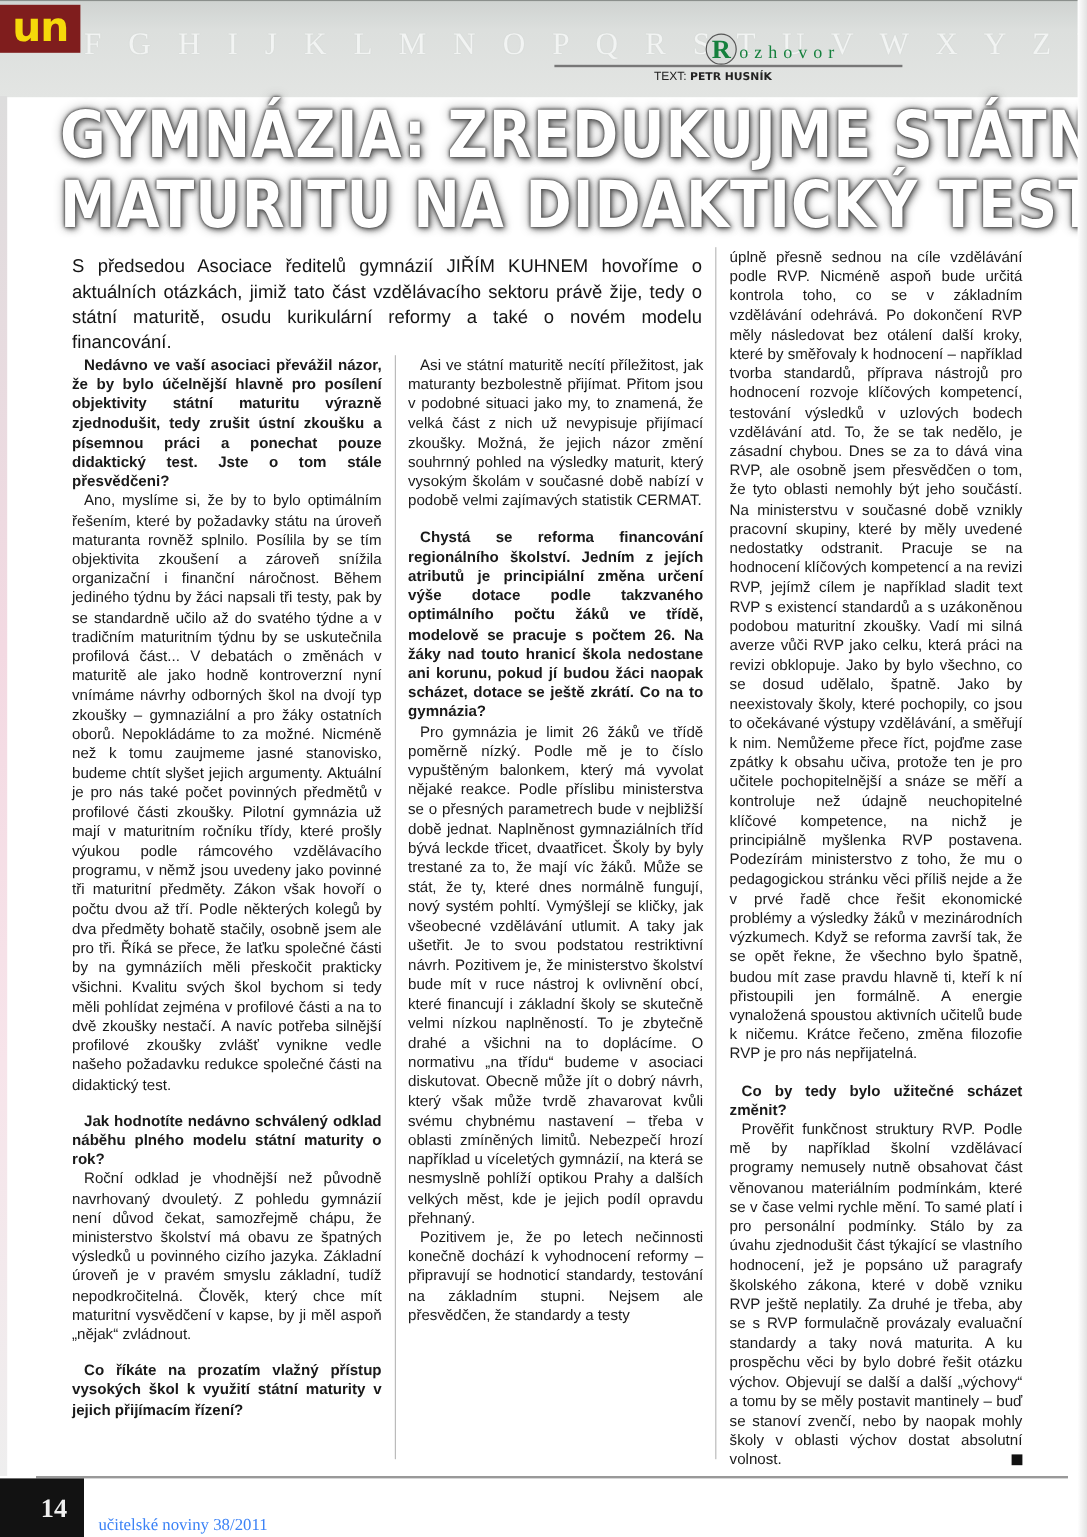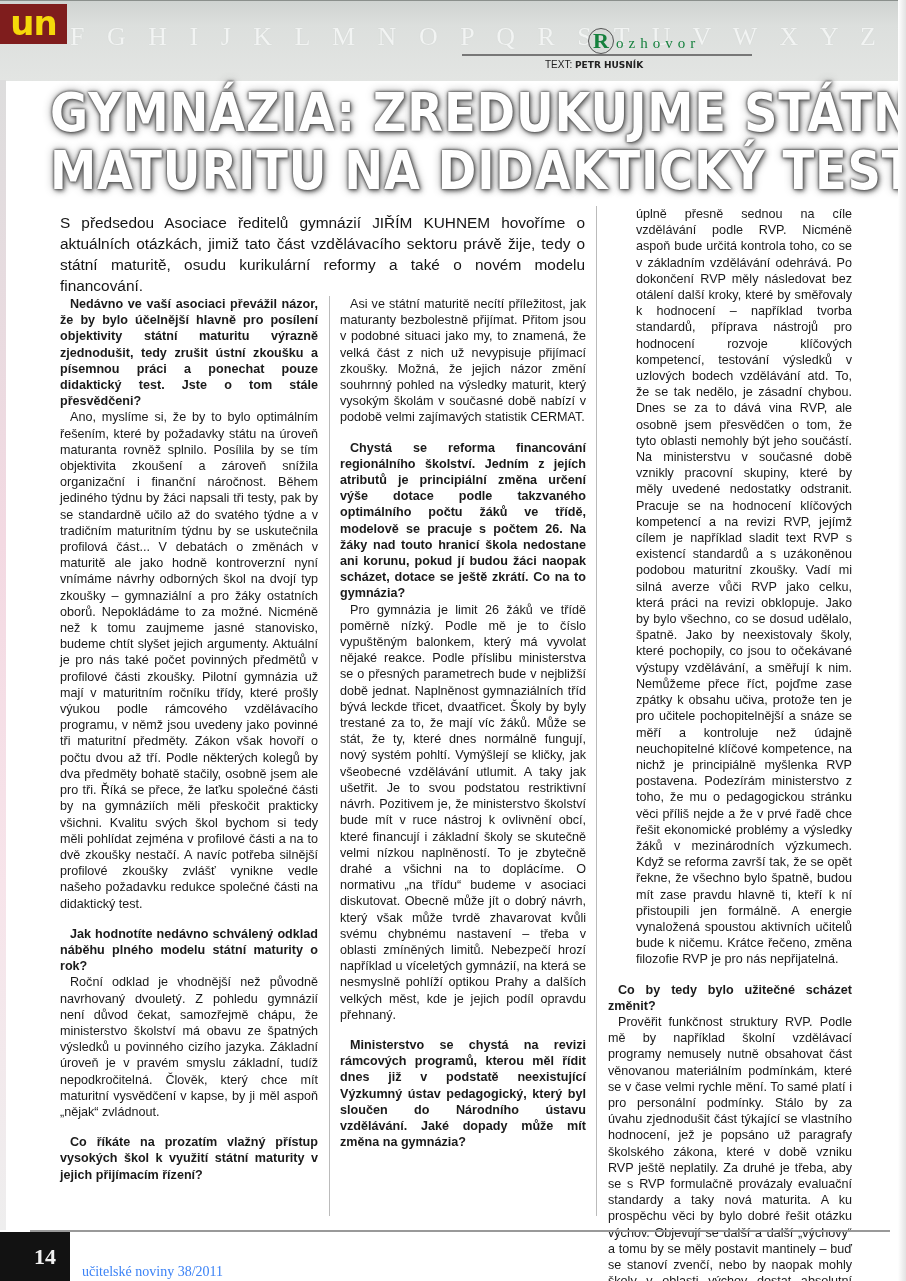--- a/index.html
+++ b/index.html
@@ -63,7 +63,7 @@
   .col p { margin: 0; text-indent: 10px; }
   .col p.q { font-weight: bold; margin-top: 14px; }
   .col p.q.first { margin-top: 0; }
-  .col p.cont { text-indent: 0; margin-left: 28px; }
+  .col p.cont { text-indent: 0; }
   .col1 { left: 60px; top: 296px; width: 258px; }
   .col2 { left: 340px; top: 296px; width: 246px; }
   .col3 { left: 608px; top: 206px; width: 244px; }

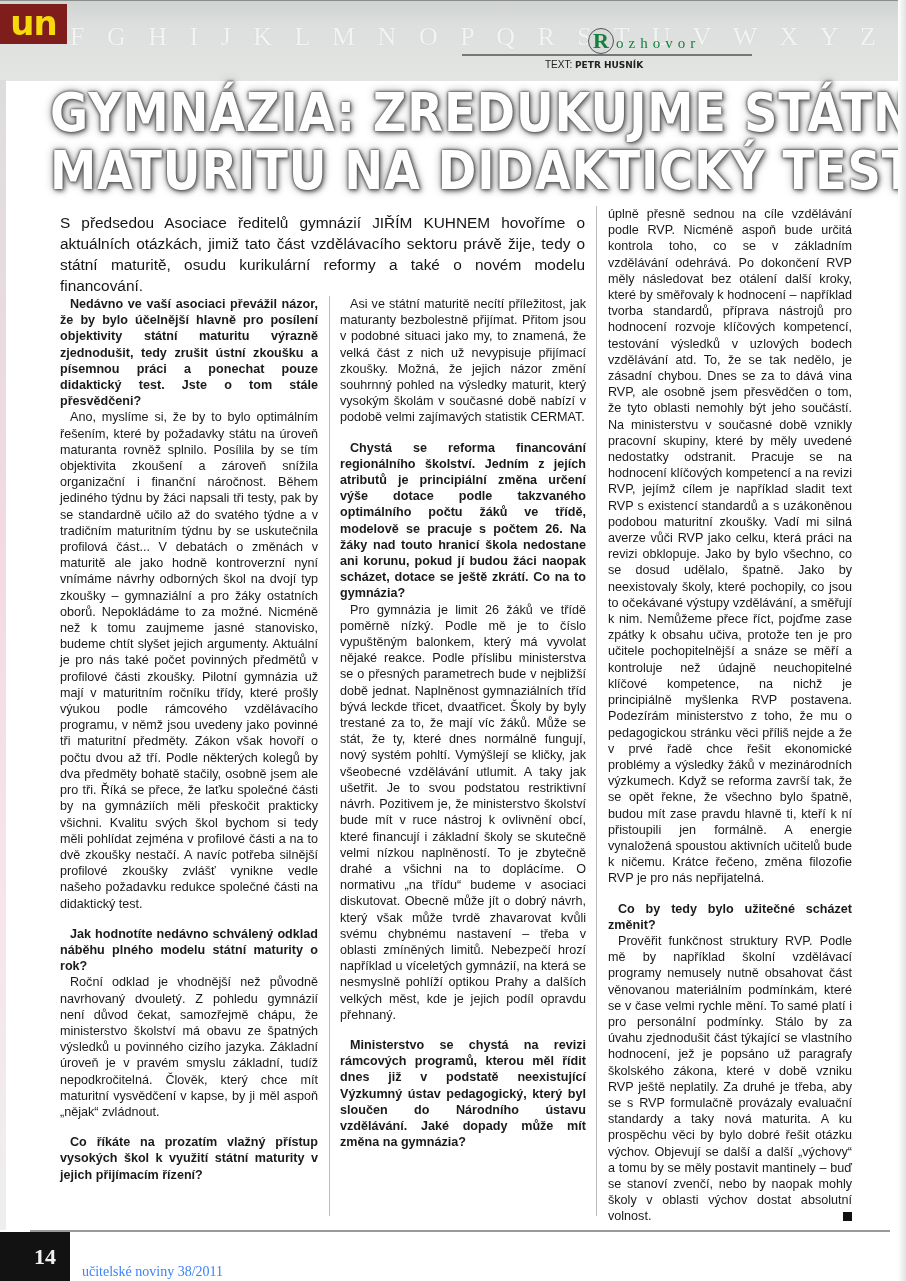--- a/index.html
+++ b/index.html
@@ -125,6 +125,7 @@
   <p class="q">Chystá se reforma financování regionálního školství. Jedním z jejích atributů je principiální změna určení výše dotace podle takzvaného optimálního počtu žáků ve třídě, modelově se pracuje s počtem 26. Na žáky nad touto hranicí škola nedostane ani korunu, pokud jí budou žáci naopak scházet, dotace se ještě zkrátí. Co na to gymnázia?</p>
   <p>Pro gymnázia je limit 26 žáků ve třídě poměrně nízký. Podle mě je to číslo vypuštěným balonkem, který má vyvolat nějaké reakce. Podle příslibu ministerstva se o přesných parametrech bude v nejbližší době jednat. Naplněnost gymnaziálních tříd bývá leckde třicet, dvaatřicet. Školy by byly trestané za to, že mají víc žáků. Může se stát, že ty, které dnes normálně fungují, nový systém pohltí. Vymýšlejí se kličky, jak všeobecné vzdělávání utlumit. A taky jak ušetřit. Je to svou podstatou restriktivní návrh. Pozitivem je, že ministerstvo školství bude mít v ruce nástroj k ovlivnění obcí, které financují i základní školy se skutečně velmi nízkou naplněností. To je zbytečně drahé a všichni na to doplácíme. O normativu „na třídu“ budeme v asociaci diskutovat. Obecně může jít o dobrý návrh, který však může tvrdě zhavarovat kvůli svému chybnému nastavení – třeba v oblasti zmíněných limitů. Nebezpečí hrozí například u víceletých gymnázií, na která se nesmyslně pohlíží optikou Prahy a dalších velkých měst, kde je jejich podíl opravdu přehnaný.</p>
   <p class="q">Ministerstvo se chystá na revizi rámcových programů, kterou měl řídit dnes již v podstatě neexistující Výzkumný ústav pedagogický, který byl sloučen do Národního ústavu vzdělávání. Jaké dopady může mít změna na gymnázia?</p>
+  <p>Pozitivem je, že po letech nečinnosti konečně dochází k vyhodnocení reformy – připravují se hodnoticí standardy, testování na základním stupni. Nejsem ale přesvědčen, že standardy a testy</p>
 </div>
 <div class="vrule" style="left:596px;top:206px;height:1010px;"></div>
 

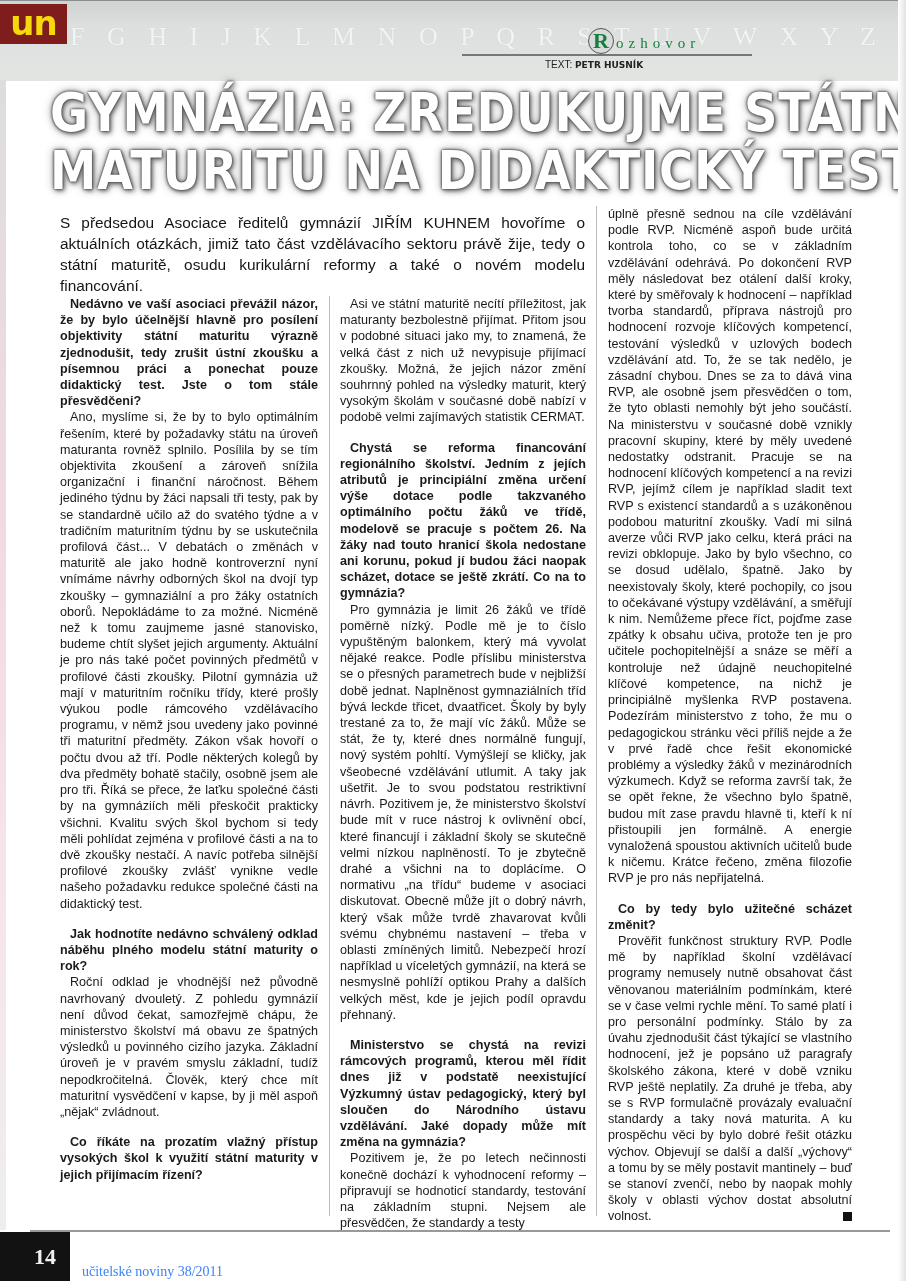--- a/index.html
+++ b/index.html
@@ -124,7 +124,6 @@
   <p>Asi ve státní maturitě necítí příležitost, jak maturanty bezbolestně přijímat. Přitom jsou v podobné situaci jako my, to znamená, že velká část z nich už nevypisuje přijímací zkoušky. Možná, že jejich názor změní souhrnný pohled na výsledky maturit, který vysokým školám v současné době nabízí v podobě velmi zajímavých statistik CERMAT.</p>
   <p class="q">Chystá se reforma financování regionálního školství. Jedním z jejích atributů je principiální změna určení výše dotace podle takzvaného optimálního počtu žáků ve třídě, modelově se pracuje s počtem 26. Na žáky nad touto hranicí škola nedostane ani korunu, pokud jí budou žáci naopak scházet, dotace se ještě zkrátí. Co na to gymnázia?</p>
   <p>Pro gymnázia je limit 26 žáků ve třídě poměrně nízký. Podle mě je to číslo vypuštěným balonkem, který má vyvolat nějaké reakce. Podle příslibu ministerstva se o přesných parametrech bude v nejbližší době jednat. Naplněnost gymnaziálních tříd bývá leckde třicet, dvaatřicet. Školy by byly trestané za to, že mají víc žáků. Může se stát, že ty, které dnes normálně fungují, nový systém pohltí. Vymýšlejí se kličky, jak všeobecné vzdělávání utlumit. A taky jak ušetřit. Je to svou podstatou restriktivní návrh. Pozitivem je, že ministerstvo školství bude mít v ruce nástroj k ovlivnění obcí, které financují i základní školy se skutečně velmi nízkou naplněností. To je zbytečně drahé a všichni na to doplácíme. O normativu „na třídu“ budeme v asociaci diskutovat. Obecně může jít o dobrý návrh, který však může tvrdě zhavarovat kvůli svému chybnému nastavení – třeba v oblasti zmíněných limitů. Nebezpečí hrozí například u víceletých gymnázií, na která se nesmyslně pohlíží optikou Prahy a dalších velkých měst, kde je jejich podíl opravdu přehnaný.</p>
-  <p class="q">Ministerstvo se chystá na revizi rámcových programů, kterou měl řídit dnes již v podstatě neexistující Výzkumný ústav pedagogický, který byl sloučen do Národního ústavu vzdělávání. Jaké dopady může mít změna na gymnázia?</p>
   <p>Pozitivem je, že po letech nečinnosti konečně dochází k vyhodnocení reformy – připravují se hodnoticí standardy, testování na základním stupni. Nejsem ale přesvědčen, že standardy a testy</p>
 </div>
 <div class="vrule" style="left:596px;top:206px;height:1010px;"></div>

